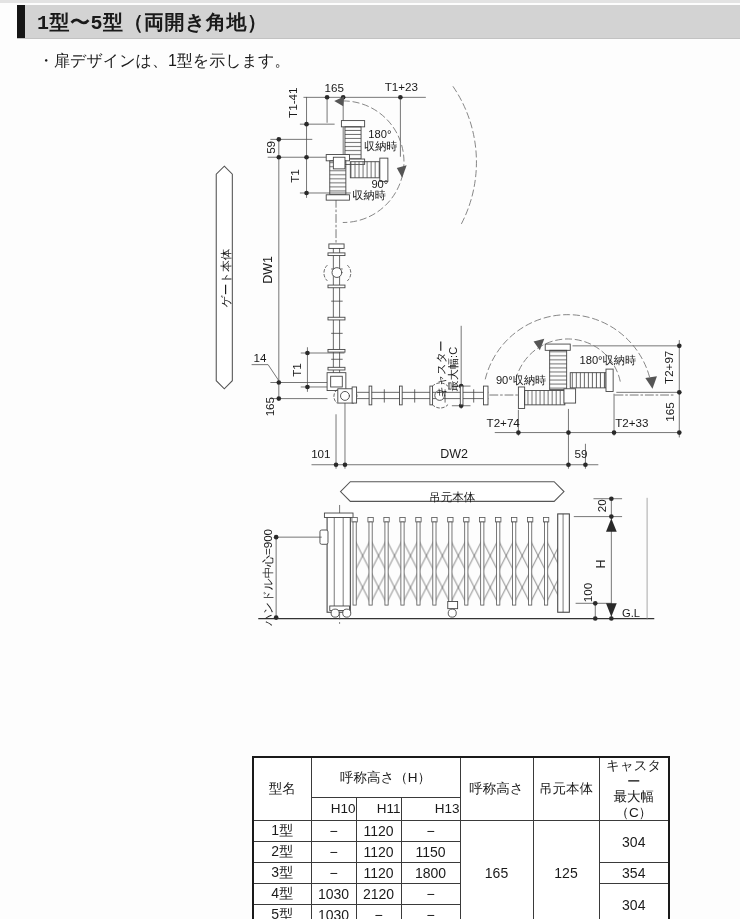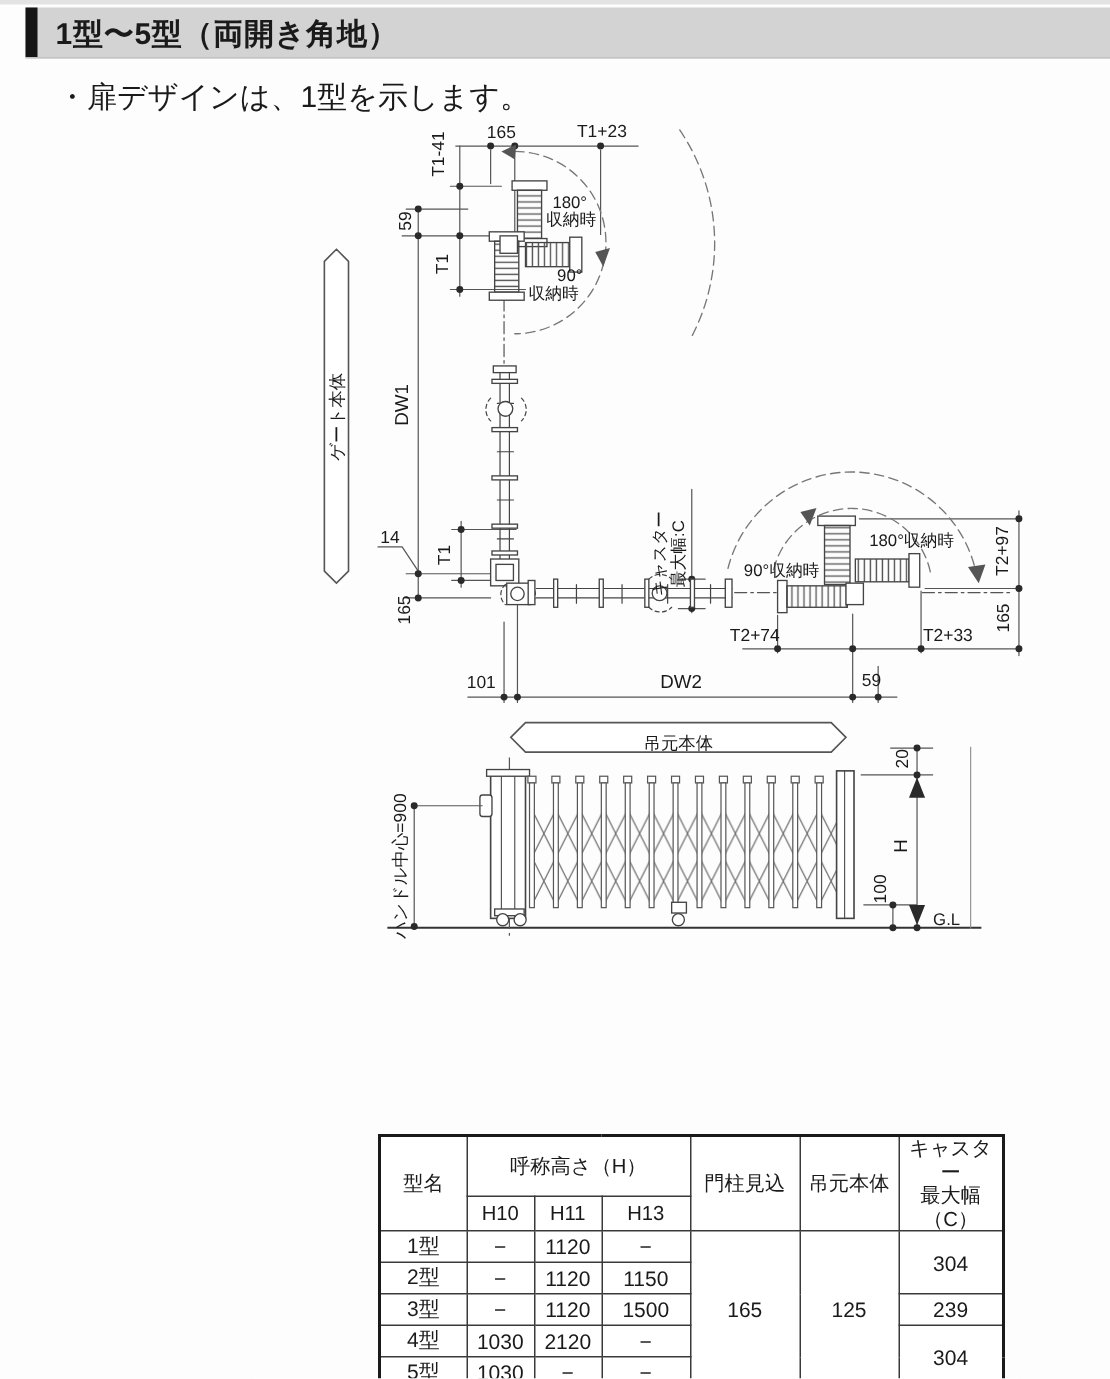--- a/index.html
+++ b/index.html
@@ -9,7 +9,7 @@
   .titlebar{position:absolute;left:17px;top:5px;width:723px;height:33px;background:#d3d3d3;
             border-bottom:1px solid #c2c2c2;}
   .accent{position:absolute;left:17px;top:5px;width:8px;height:33px;background:#151515;}
-  .title{position:absolute;left:37px;top:9px;font-size:20px;font-weight:bold;letter-spacing:.5px;}
+  .title{position:absolute;left:37px;top:9px;font-size:20px;font-weight:bold;letter-spacing:.5px;font-family:Liberation Mono, monospace;}
   .note{position:absolute;left:38px;top:51px;font-size:20px;text-align:right;}
   svg{position:absolute;left:0;top:75px;}
   svg text{fill:#1a1a1a;font-family:"Liberation Sans","DejaVu Sans",sans-serif;}

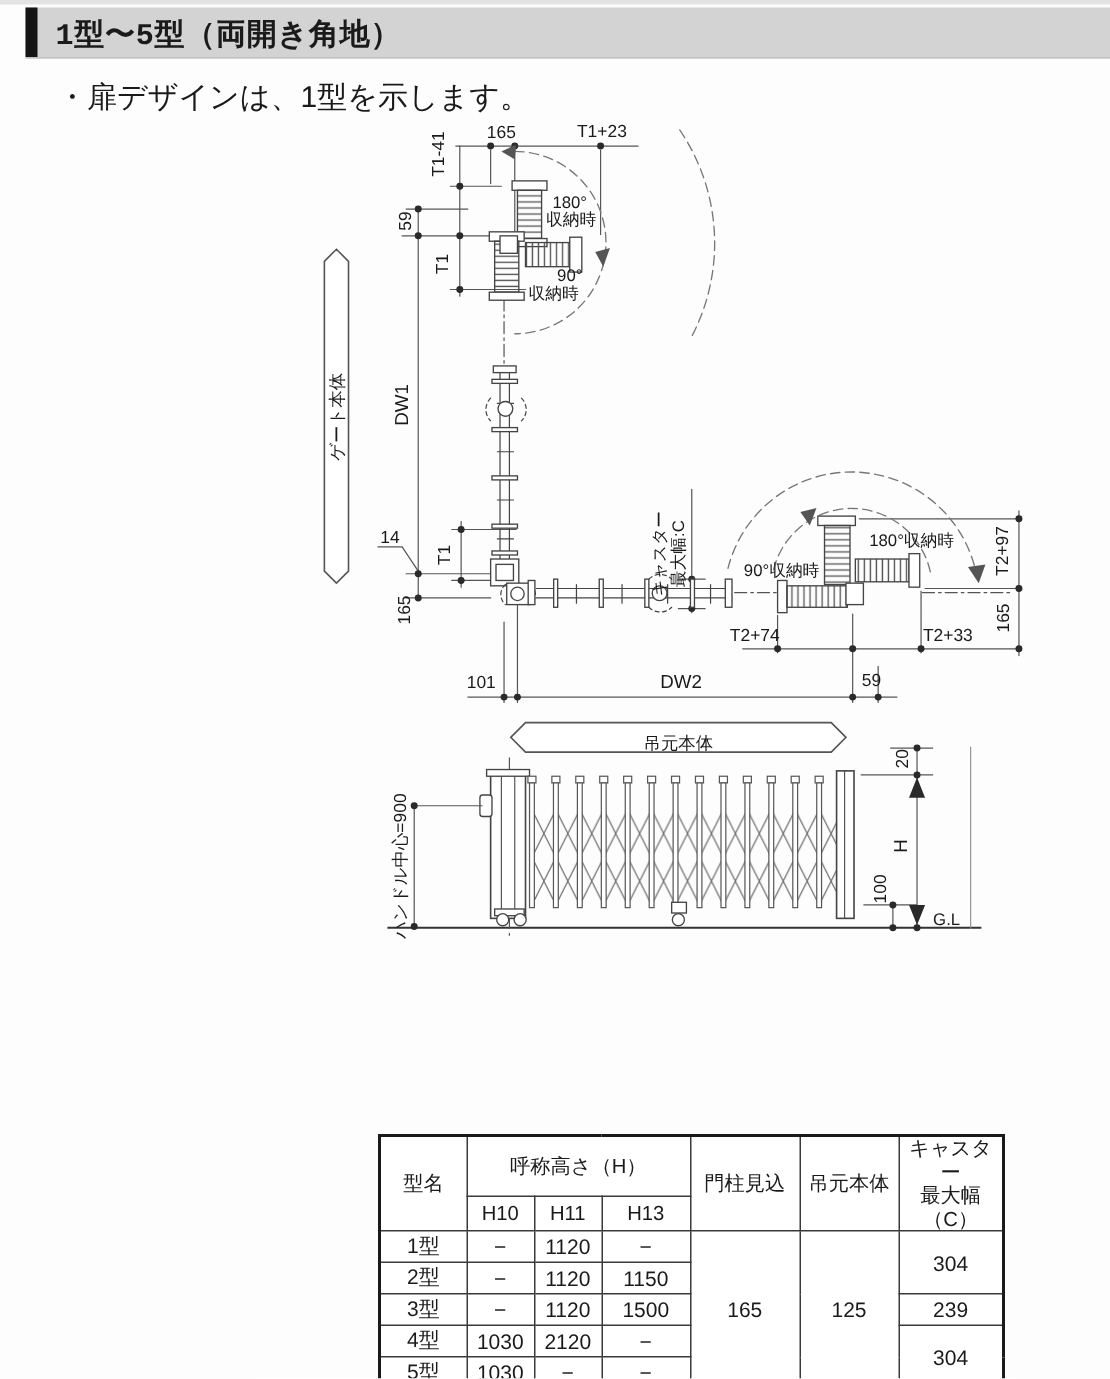--- a/index.html
+++ b/index.html
@@ -10,7 +10,7 @@
             border-bottom:1px solid #c2c2c2;}
   .accent{position:absolute;left:17px;top:5px;width:8px;height:33px;background:#151515;}
   .title{position:absolute;left:37px;top:9px;font-size:20px;font-weight:bold;letter-spacing:.5px;font-family:Liberation Mono, monospace;}
-  .note{position:absolute;left:38px;top:51px;font-size:20px;text-align:right;}
+  .note{position:absolute;left:38px;top:51px;font-size:16px;text-align:right;}
   svg{position:absolute;left:0;top:75px;}
   svg text{fill:#1a1a1a;font-family:"Liberation Sans","DejaVu Sans",sans-serif;}
   .dimt{font-size:13px;}

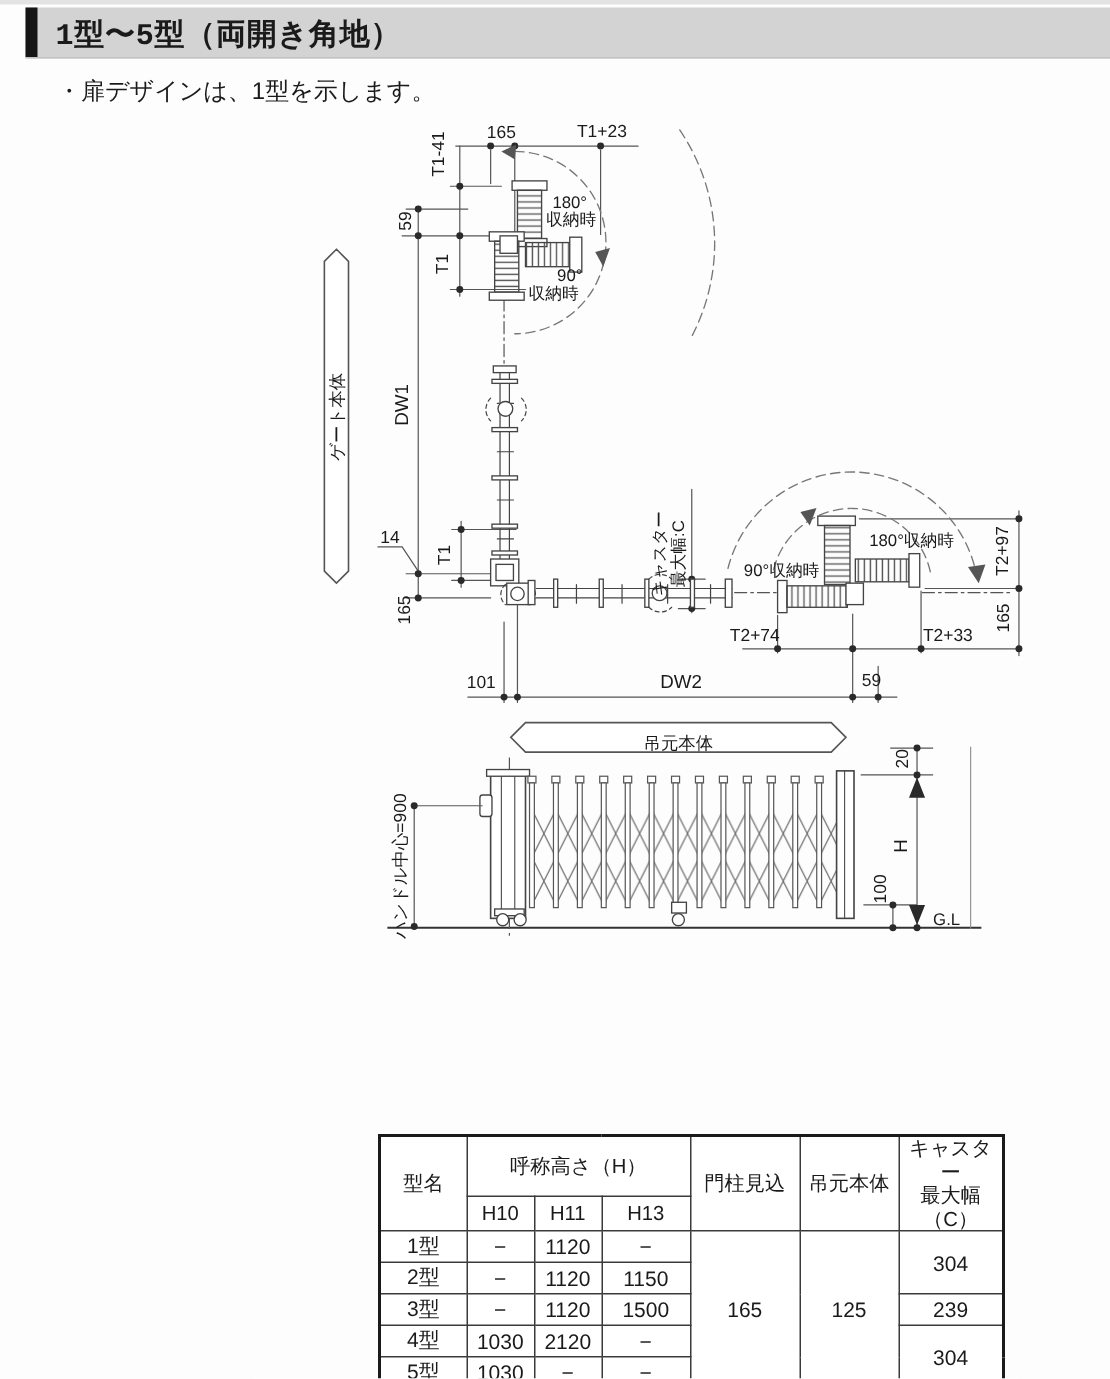--- a/index.html
+++ b/index.html
@@ -288,7 +288,7 @@
         <tr class="hrow1">
       <th rowspan="2">型名</th>
       <th colspan="3">呼称高さ（H）</th>
-      <th rowspan="2">門柱見込</th>
+      <th rowspan="2">呼称高さ</th>
       <th rowspan="2">吊元本体</th>
       <th rowspan="2">
         <span>キャスター</span><br>

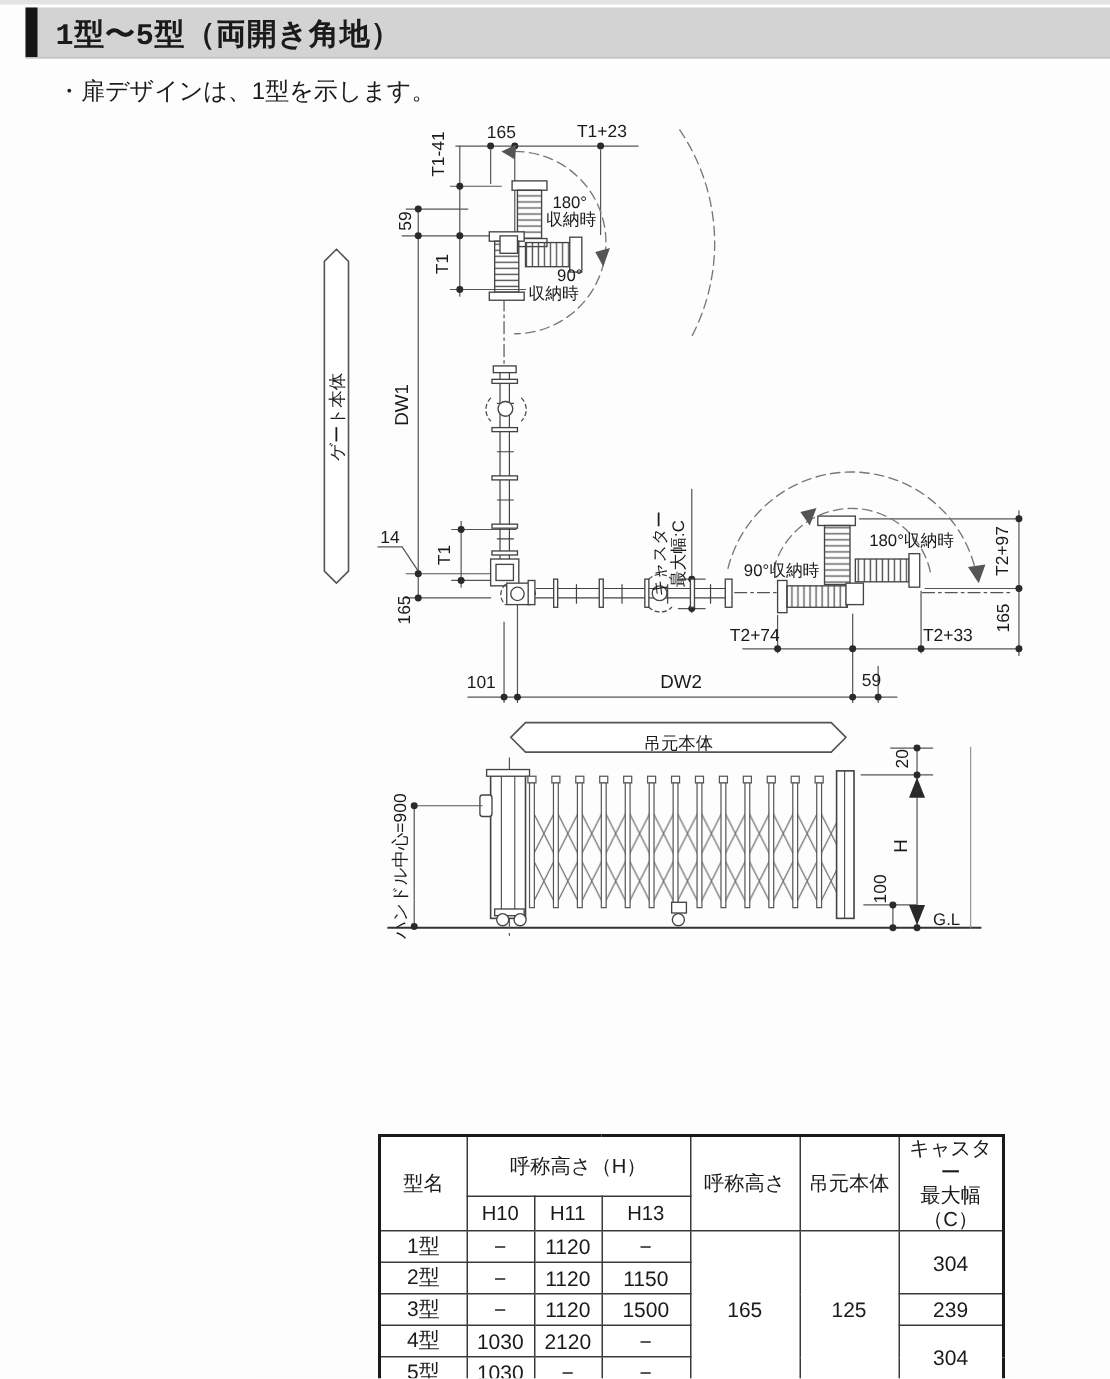--- a/index.html
+++ b/index.html
@@ -25,7 +25,7 @@
         padding:0;font-weight:normal;color:#1a1a1a;}
   .spec th{font-size:13.5px;line-height:1.15;}
   .hrow1 th{height:34px;}
-  .hrow2 th{height:19px;}
+  .hrow2 th{height:19px;text-align:right;}
   .drow td{height:20px;}
 </style>
 </head>

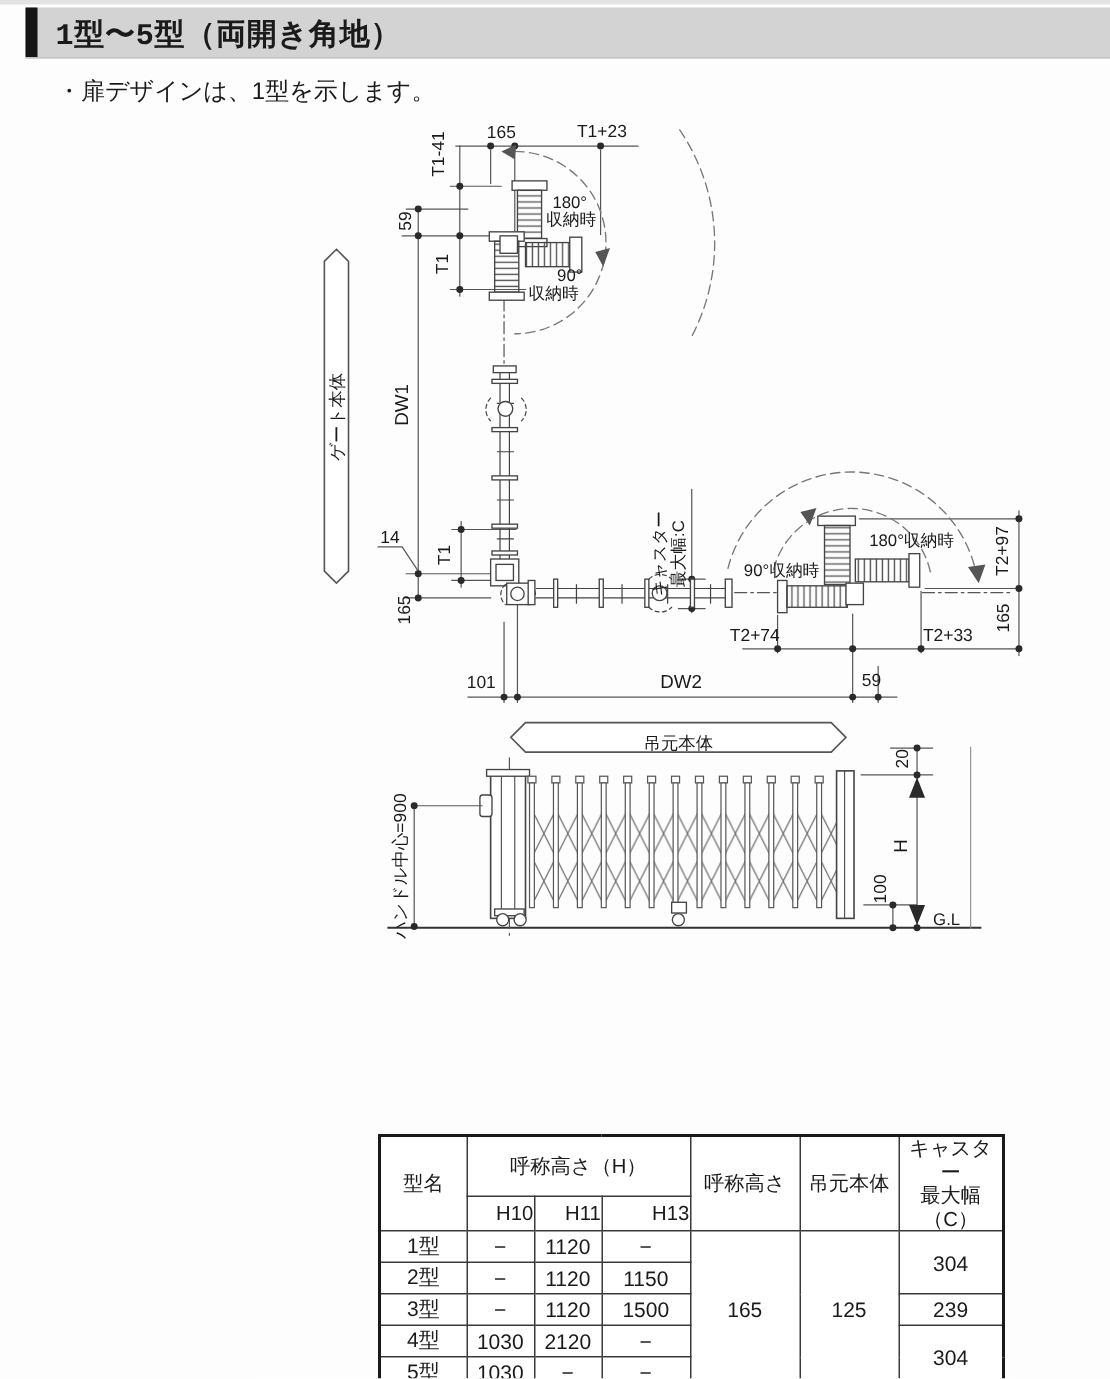--- a/index.html
+++ b/index.html
@@ -320,7 +320,7 @@
       <td>3型</td>
       <td>−</td>
       <td>1120</td>
-      <td>1500</td>
+      <td>1800</td>
       <td>239</td>
     </tr>
     <tr class="drow">

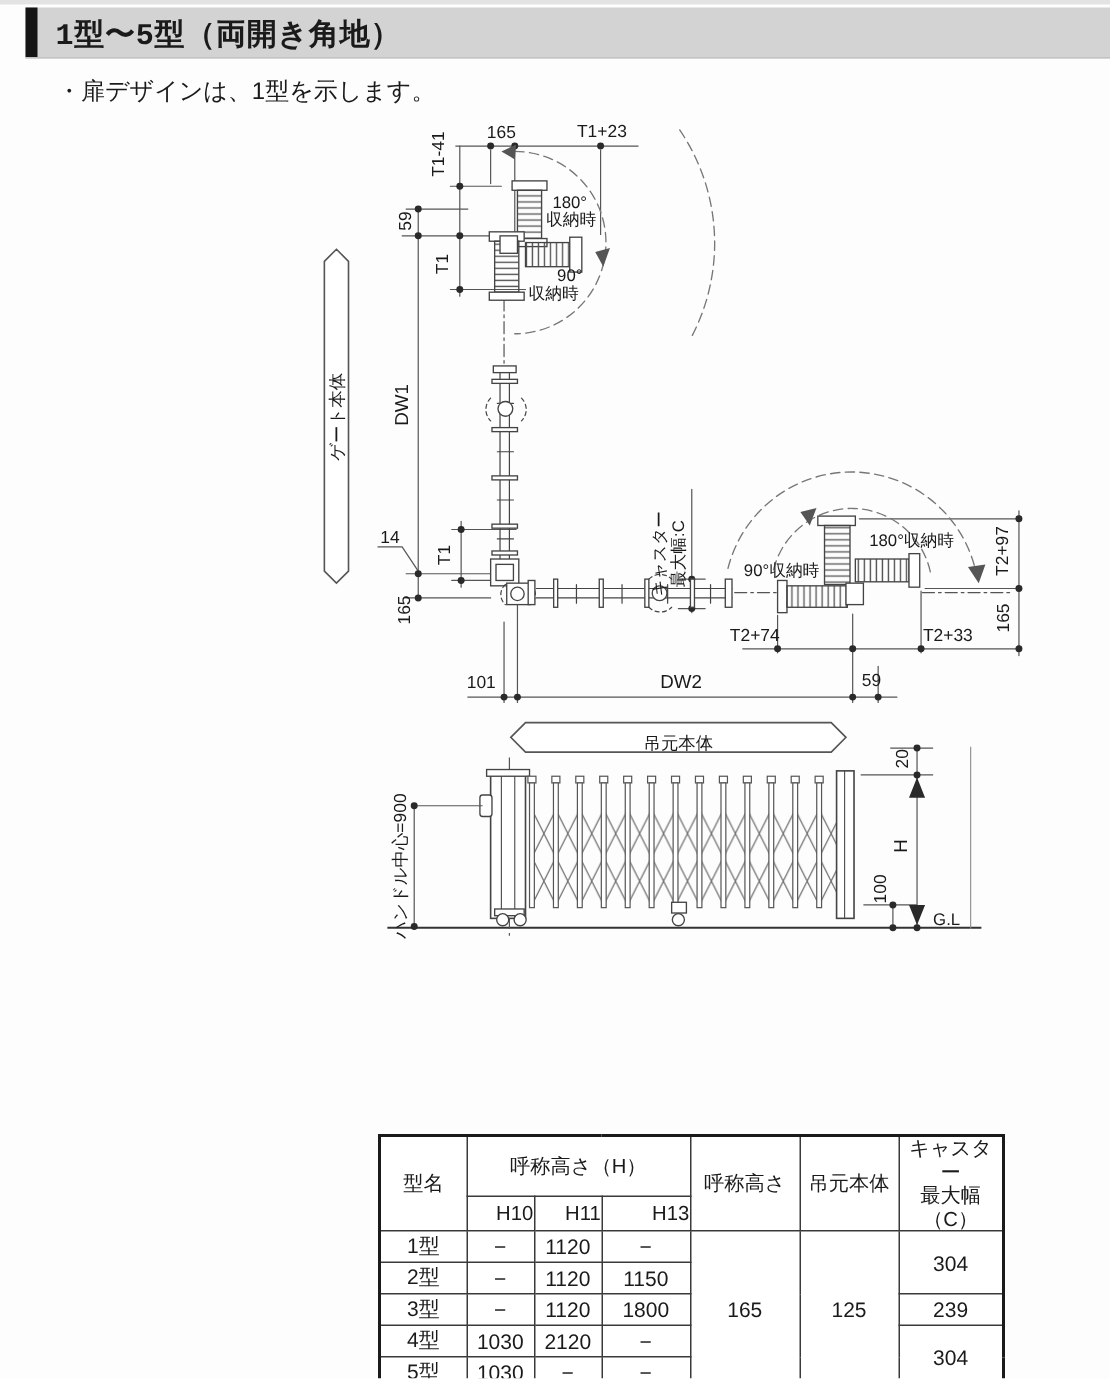--- a/index.html
+++ b/index.html
@@ -321,7 +321,7 @@
       <td>−</td>
       <td>1120</td>
       <td>1800</td>
-      <td>239</td>
+      <td>354</td>
     </tr>
     <tr class="drow">
       <td>4型</td>

